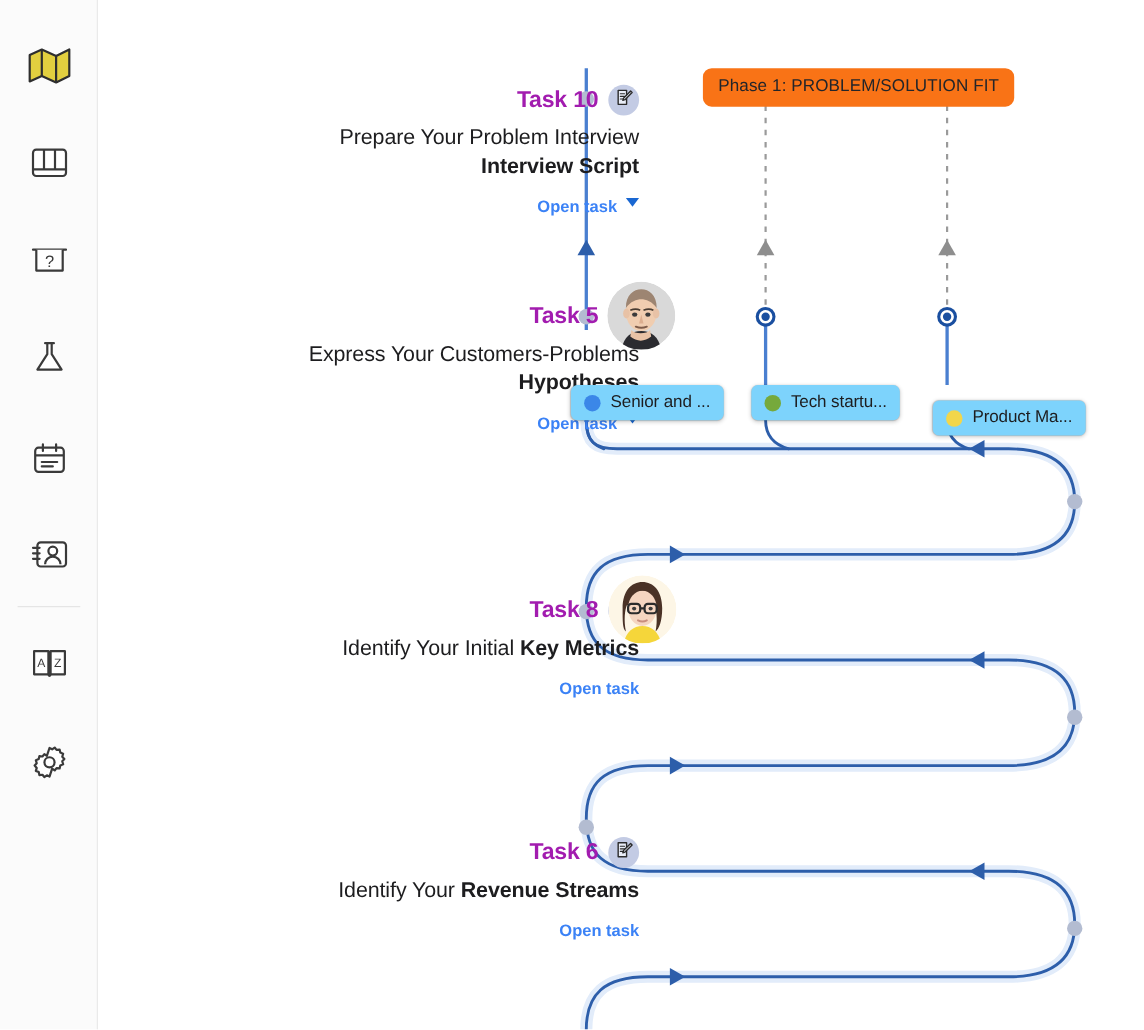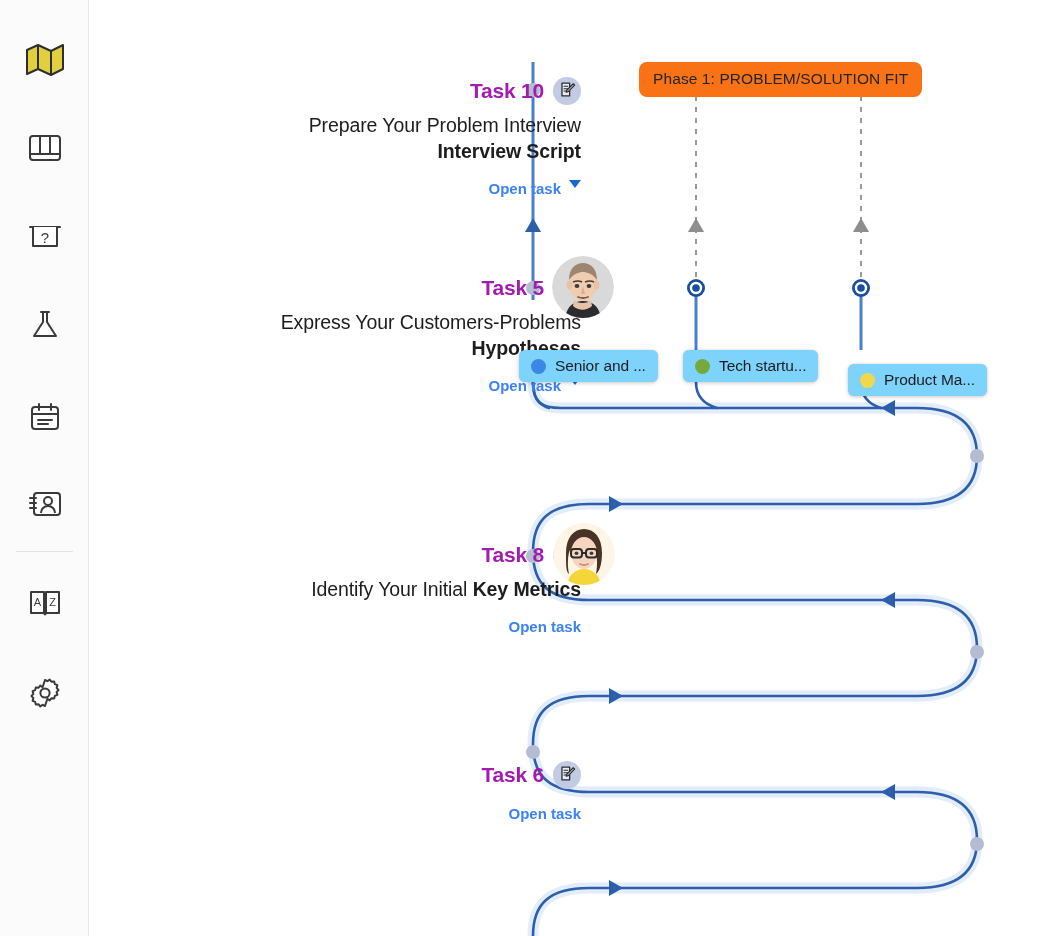--- a/index.html
+++ b/index.html
@@ -345,6 +345,7 @@
 </svg></span>
             </span>
           </div>
+          <div class="task-title"><span>Identify Your </span><b>Revenue Streams</b></div>
           <div class="open-task">
             <span>Open task</span>
           </div>

